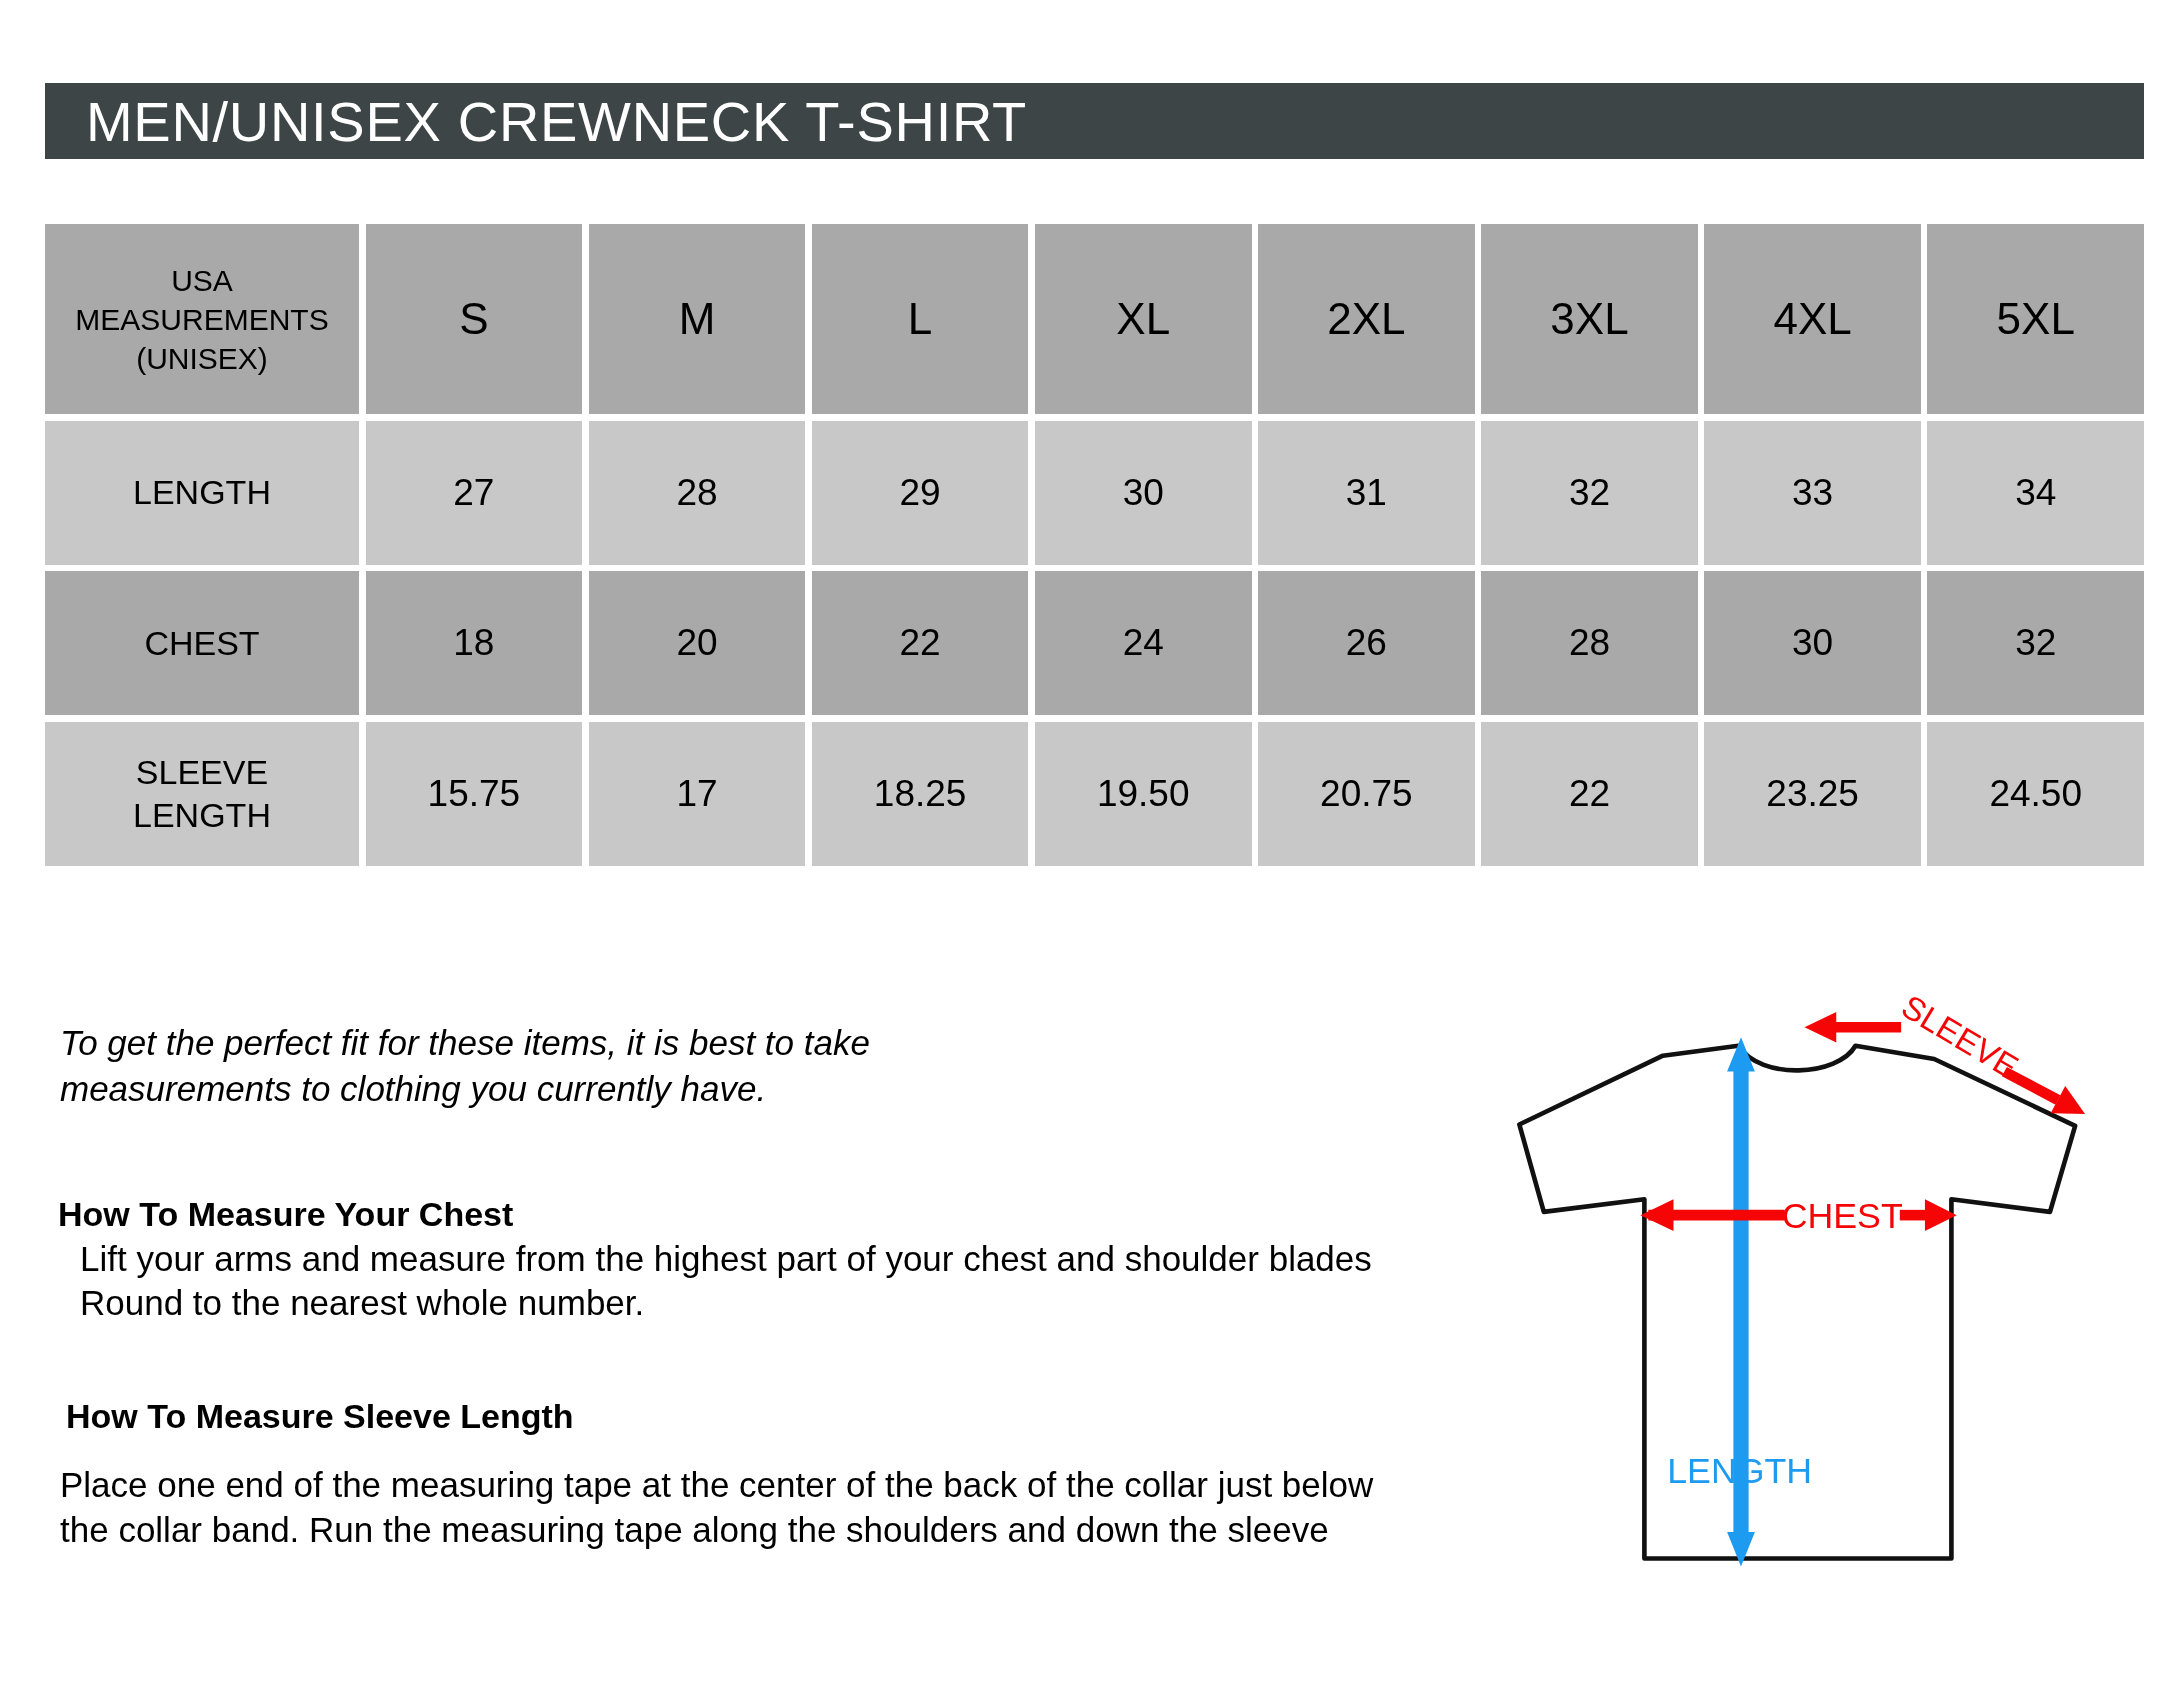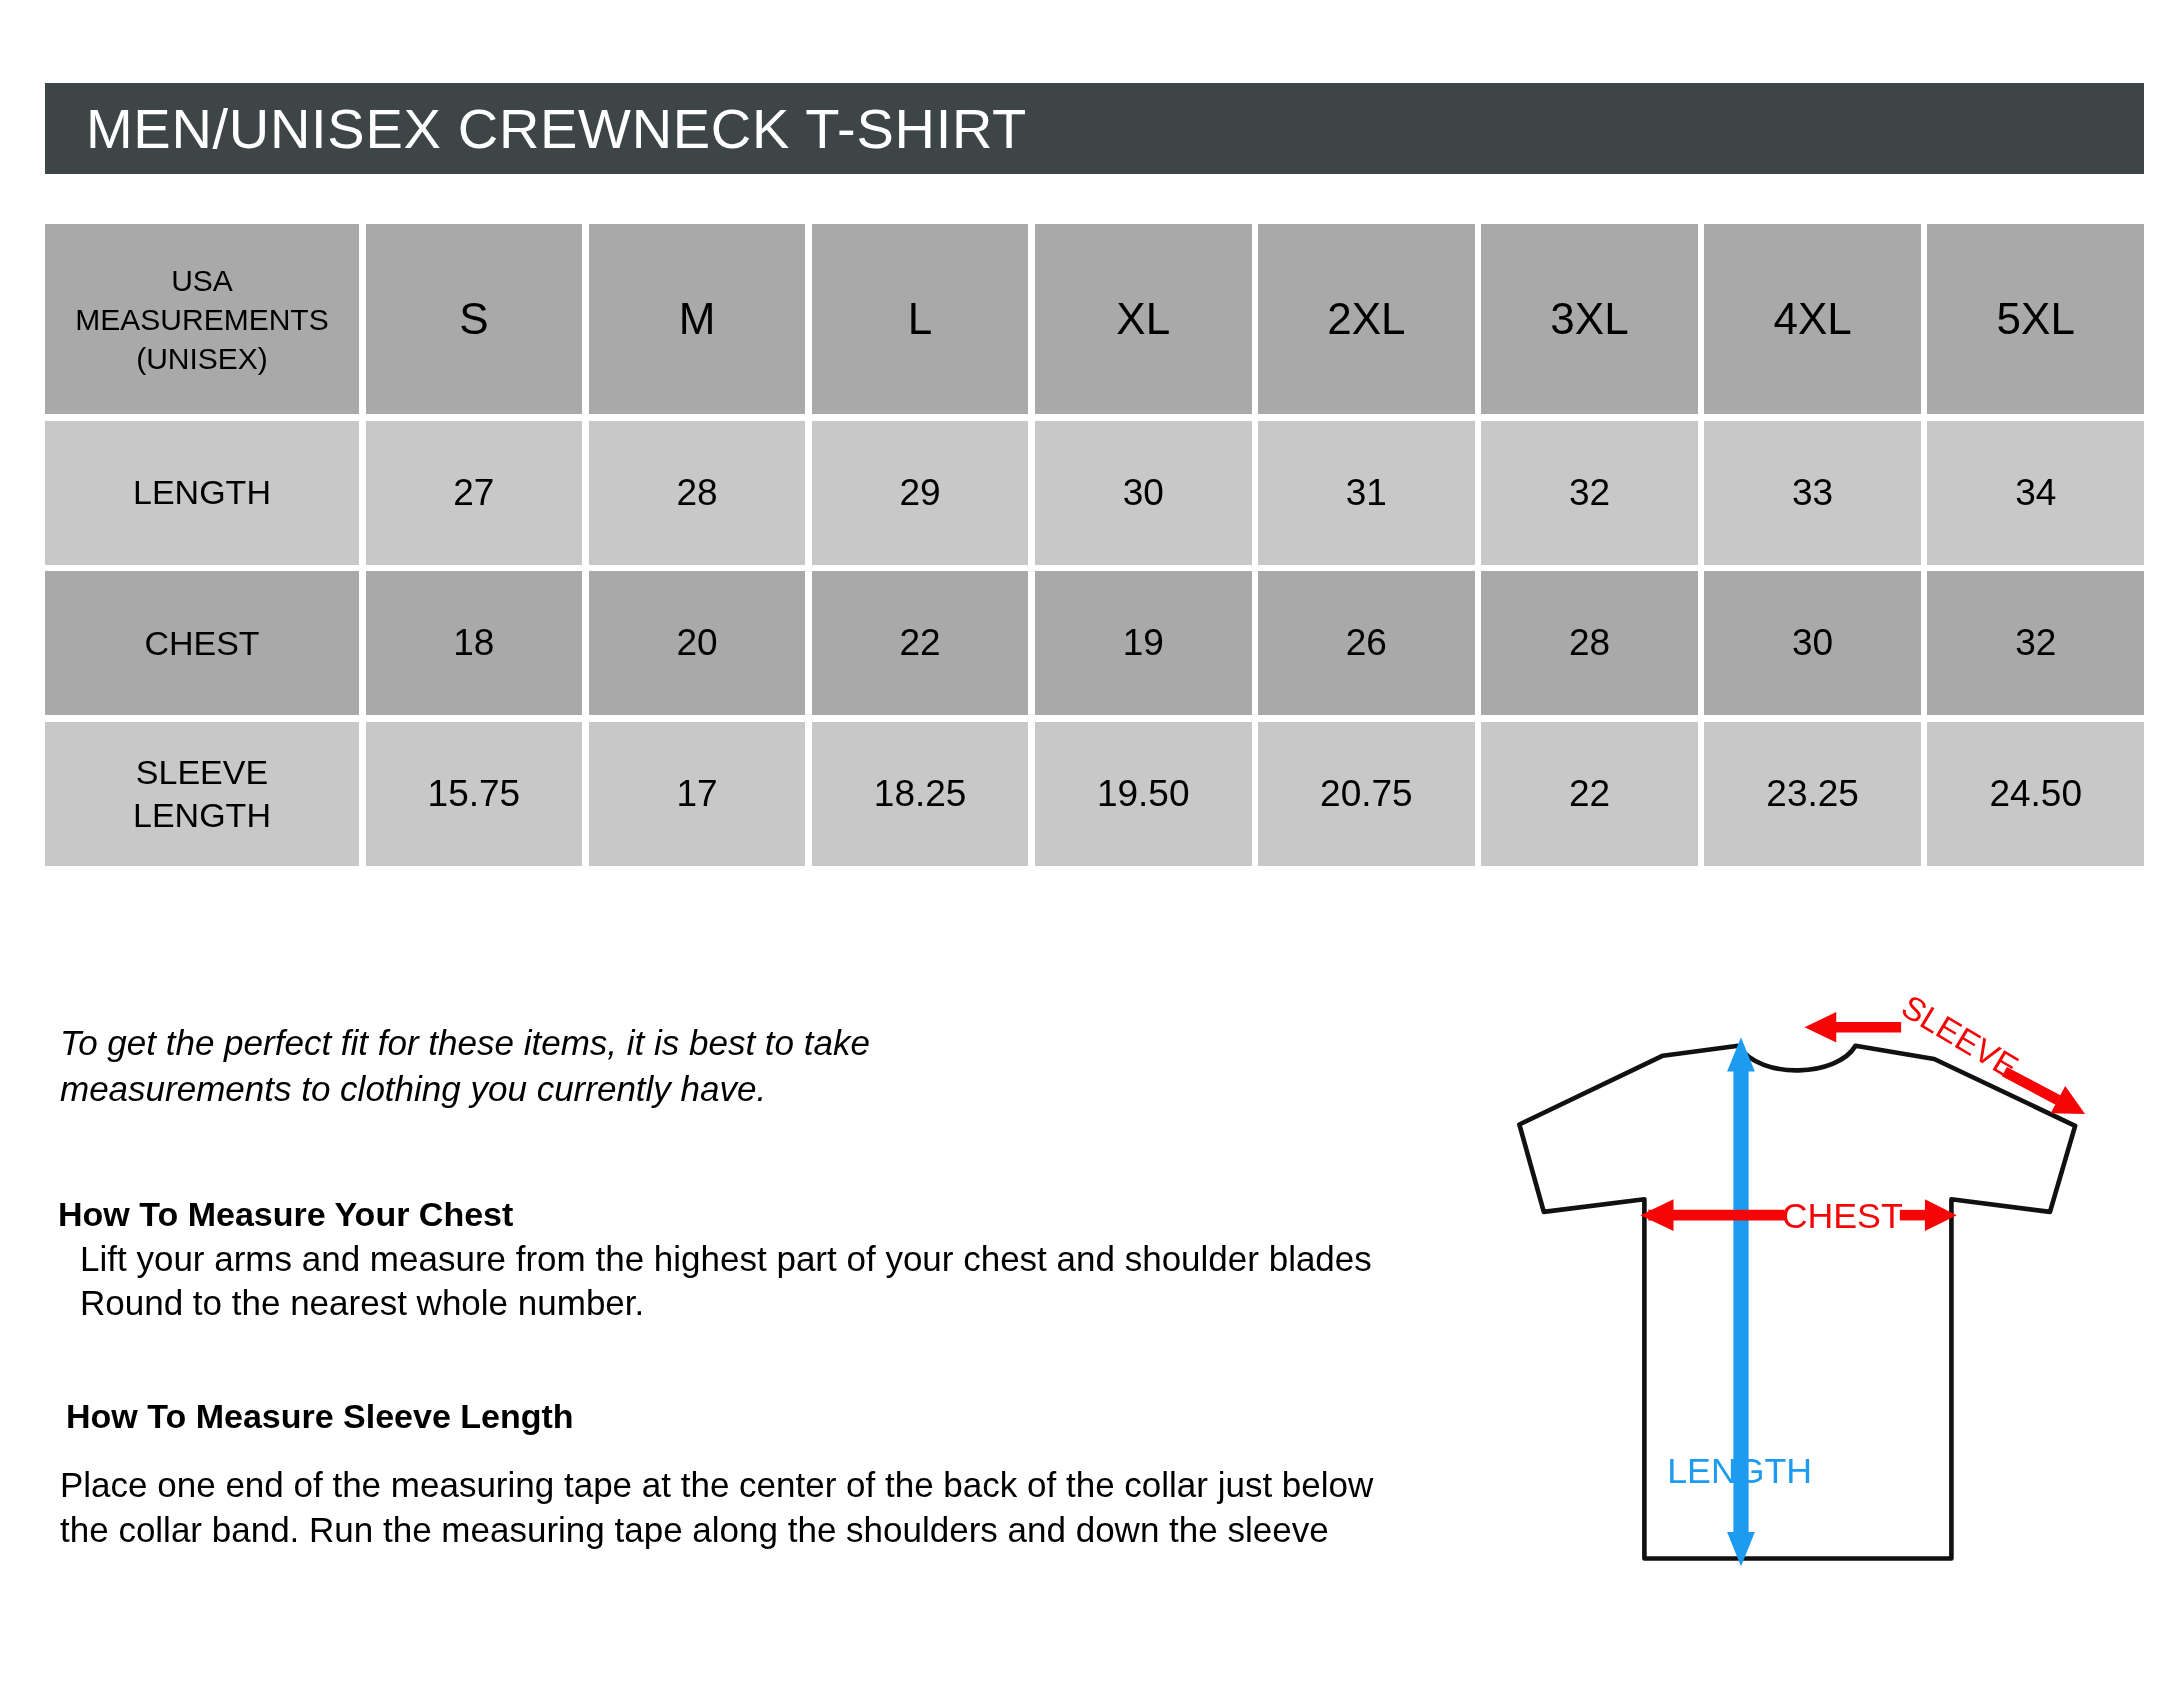--- a/index.html
+++ b/index.html
@@ -10,7 +10,7 @@
   }
   
   .title-bar{
-    position:absolute;left:45px;top:83px;width:2099px;height:91px;
+    position:absolute;left:45px;top:83px;width:2099px;height:76px;
     background:#3e4546;display:flex;align-items:center;
   }
   .title-bar .title-text{

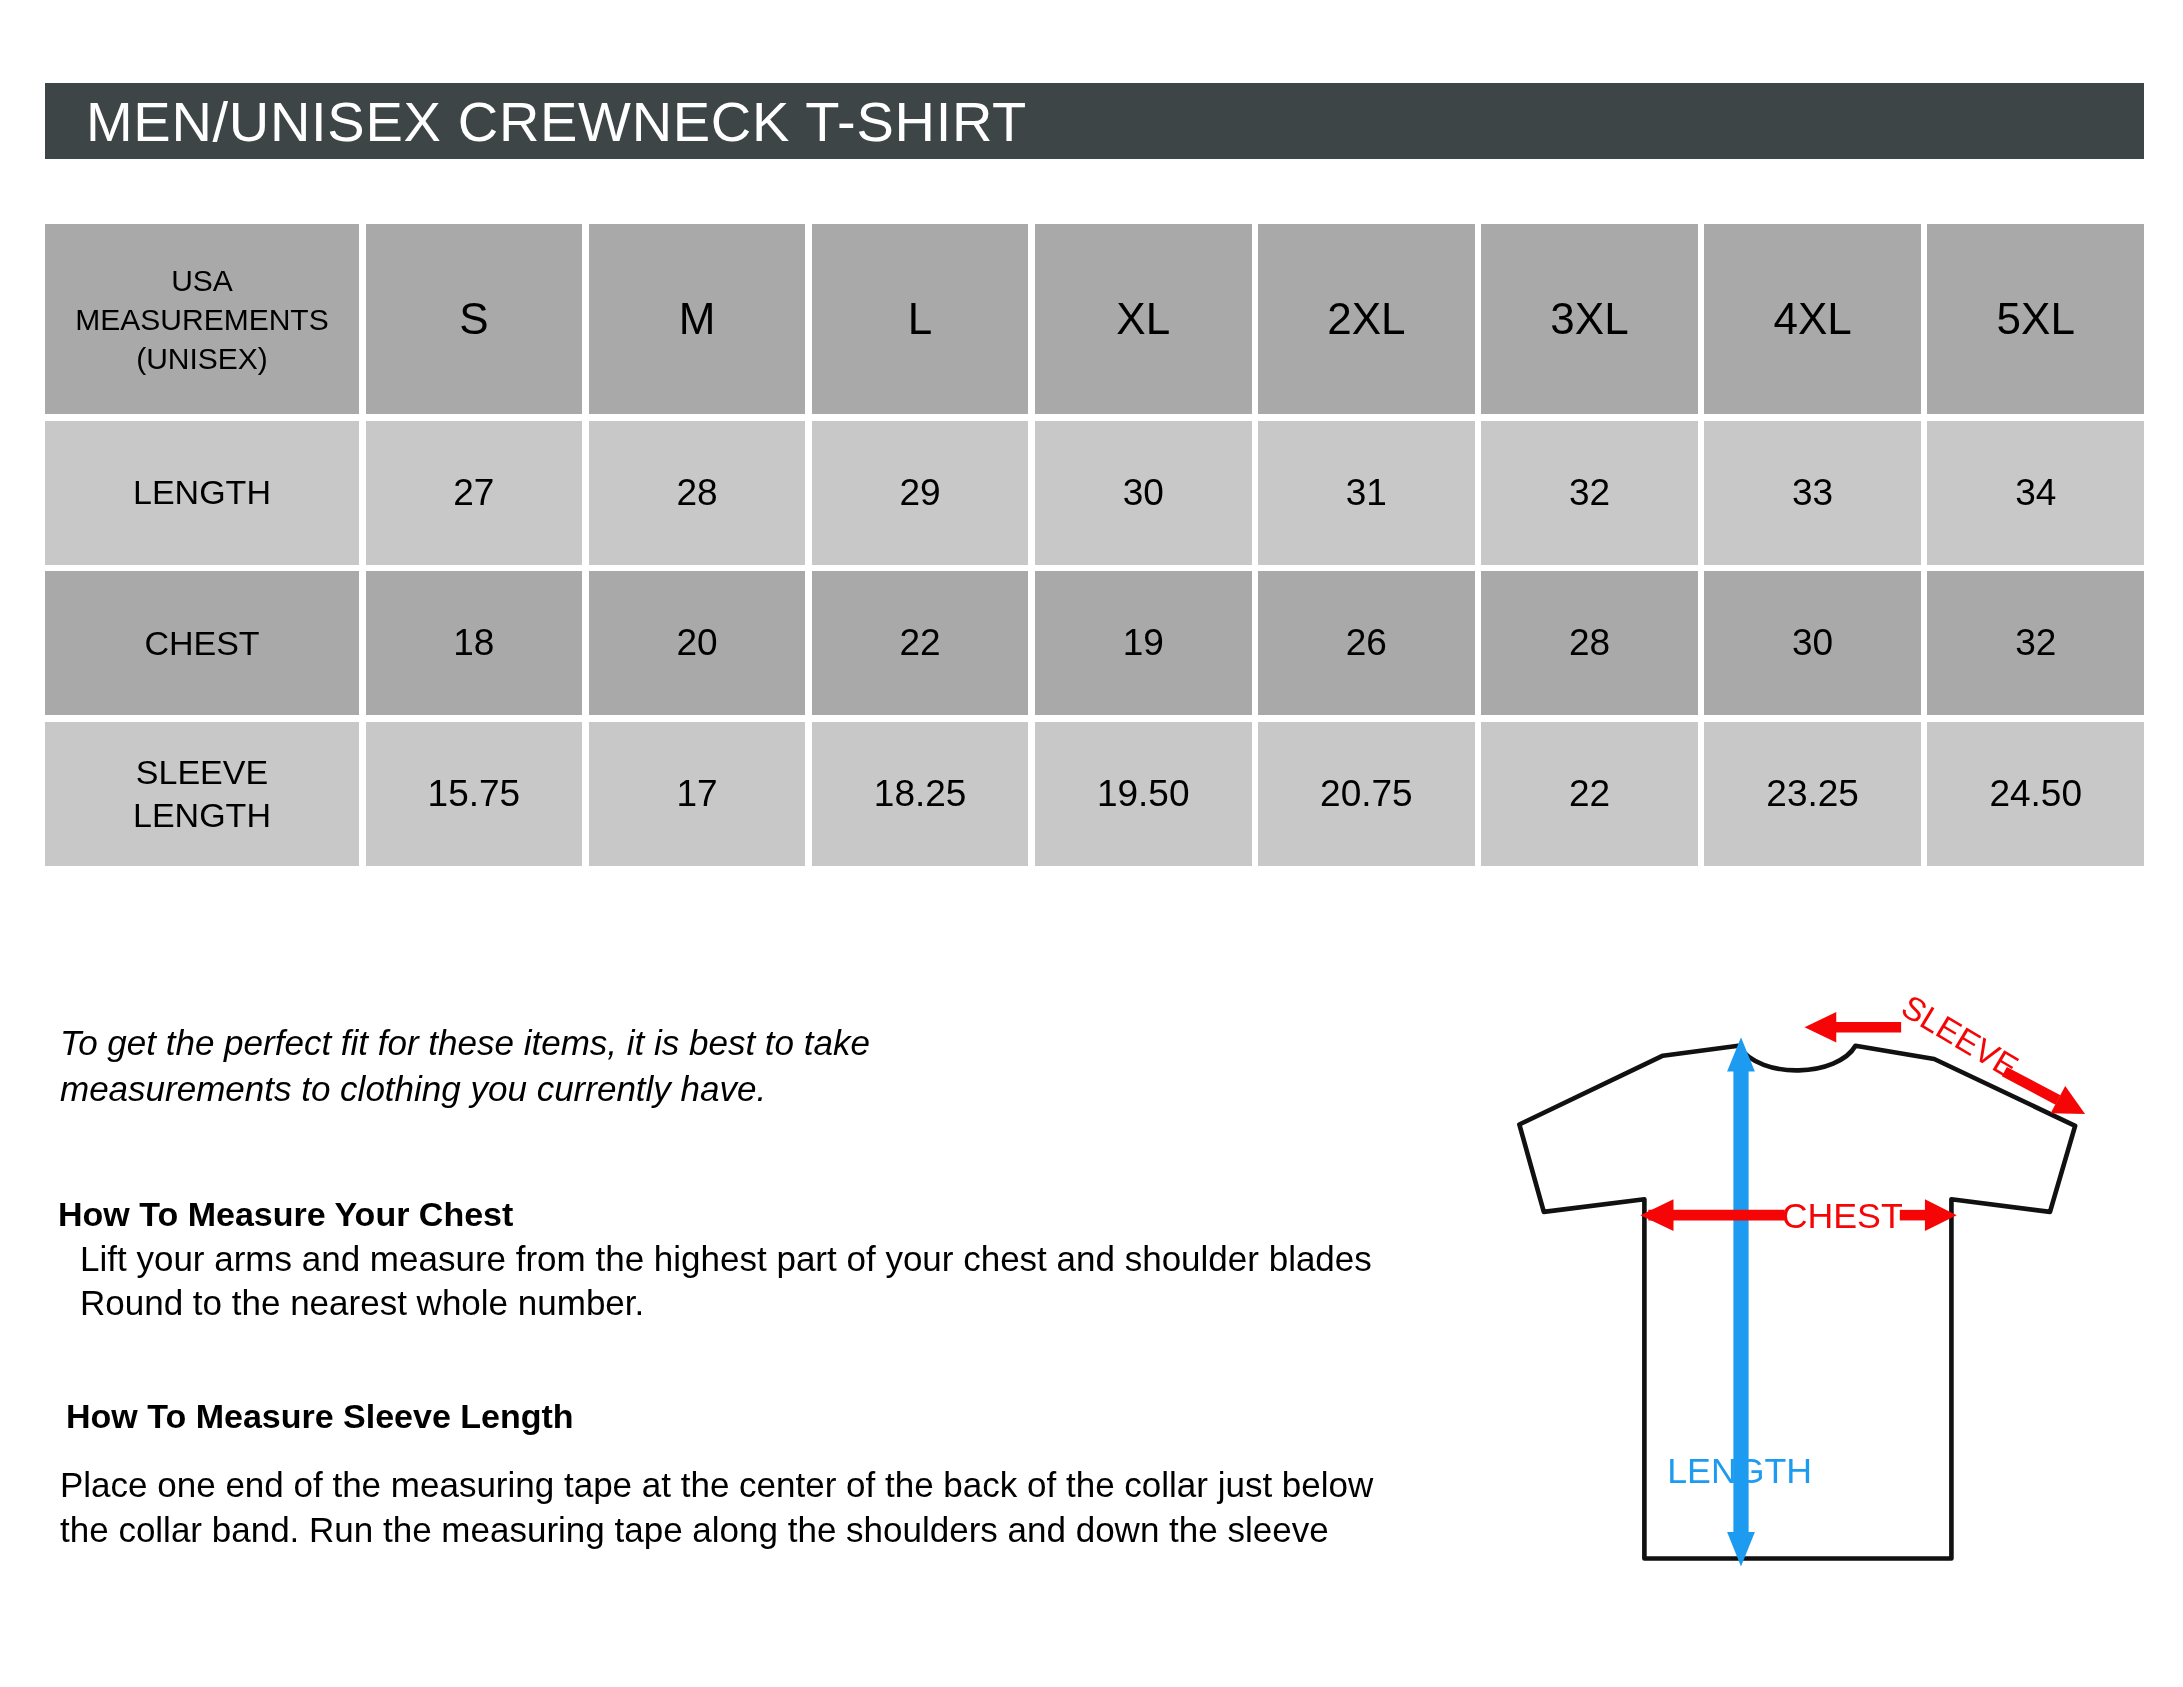--- a/index.html
+++ b/index.html
@@ -83,7 +83,7 @@
   <div class="cell row-dark val">18</div>
   <div class="cell row-dark val">20</div>
   <div class="cell row-dark val">22</div>
-  <div class="cell row-dark val">19</div>
+  <div class="cell row-dark val">24</div>
   <div class="cell row-dark val">26</div>
   <div class="cell row-dark val">28</div>
   <div class="cell row-dark val">30</div>

